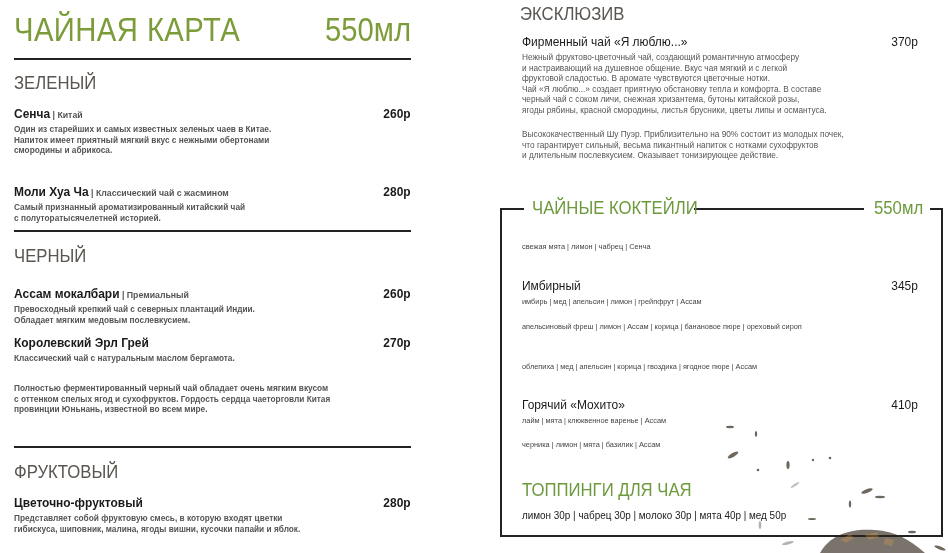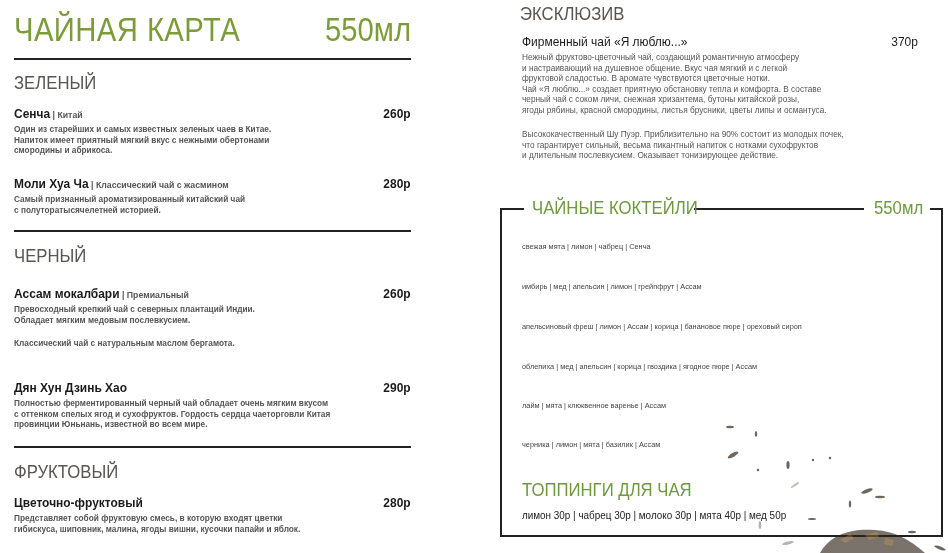--- a/index.html
+++ b/index.html
@@ -61,7 +61,7 @@
 смородины и абрикоса.</div>
   </div>
 
-  <div class="item" style="top:176px">
+  <div class="item" style="top:184px">
     <div class="item-head">
       <span class="item-name"><span>Моли Хуа Ча</span><span class="item-sub"> | Классический чай с жасмином</span></span>
       <span class="item-price">280р</span>

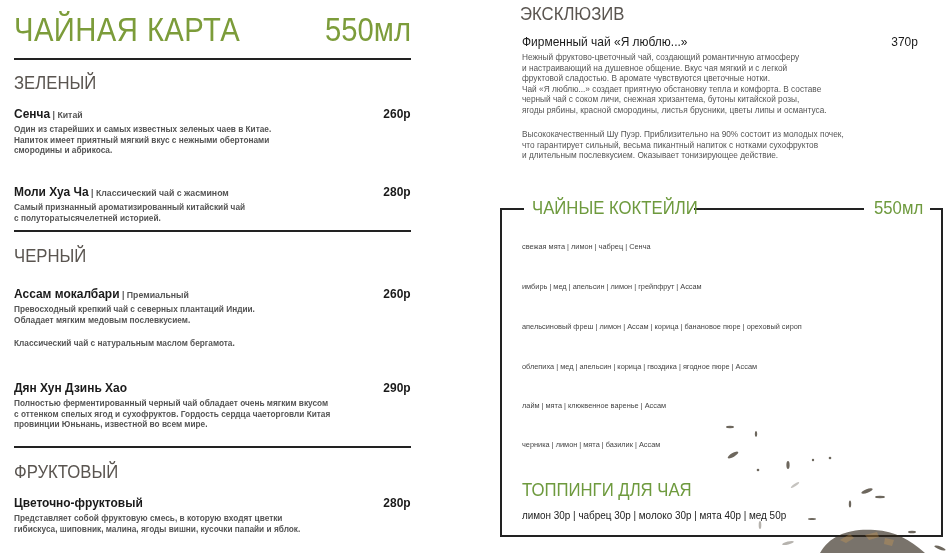--- a/index.html
+++ b/index.html
@@ -143,6 +143,10 @@
   </div>
 
   <div class="citem" style="top:278px">
+    <div class="item-head">
+      <span class="item-name">Имбирный</span>
+      <span class="item-price">345р</span>
+    </div>
     <div class="ingr">имбирь | мед | апельсин | лимон | грейпфрут | Ассам</div>
   </div>
 

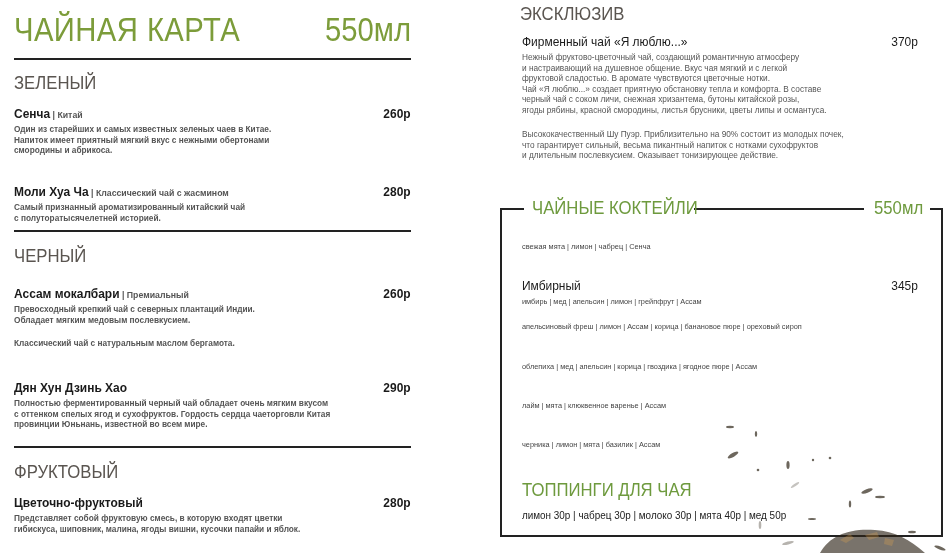--- a/index.html
+++ b/index.html
@@ -83,6 +83,10 @@
   </div>
 
   <div class="item" style="top:335px">
+    <div class="item-head">
+      <span class="item-name">Королевский Эрл Грей</span>
+      <span class="item-price">270р</span>
+    </div>
     <div class="item-desc">Классический чай с натуральным маслом бергамота.</div>
   </div>
 

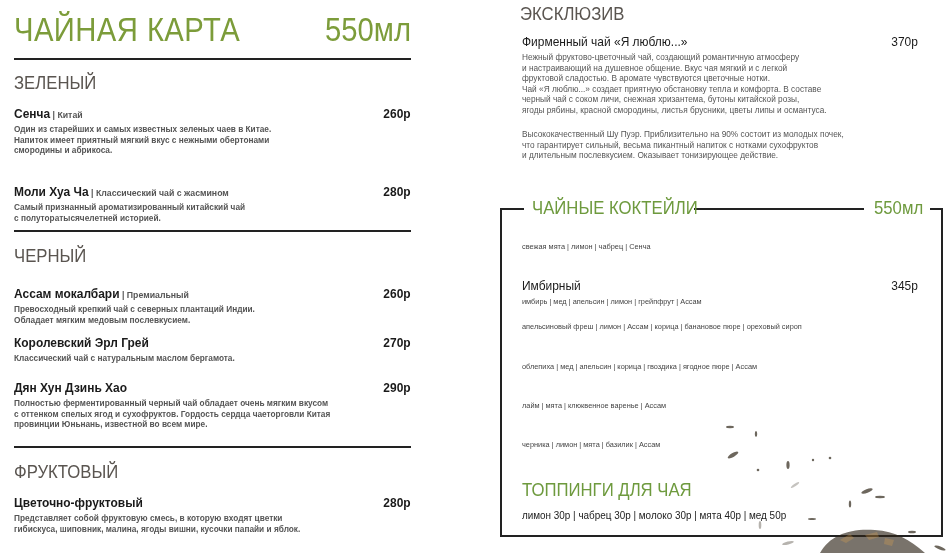--- a/index.html
+++ b/index.html
@@ -91,10 +91,6 @@
   </div>
 
   <div class="item" style="top:380px">
-    <div class="item-head">
-      <span class="item-name">Дян Хун Дзинь Хао</span>
-      <span class="item-price">290р</span>
-    </div>
     <div class="item-desc">Полностью ферментированный черный чай обладает очень мягким вкусом
 с оттенком спелых ягод и сухофруктов. Гордость сердца чаеторговли Китая
 провинции Юньнань, известной во всем мире.</div>

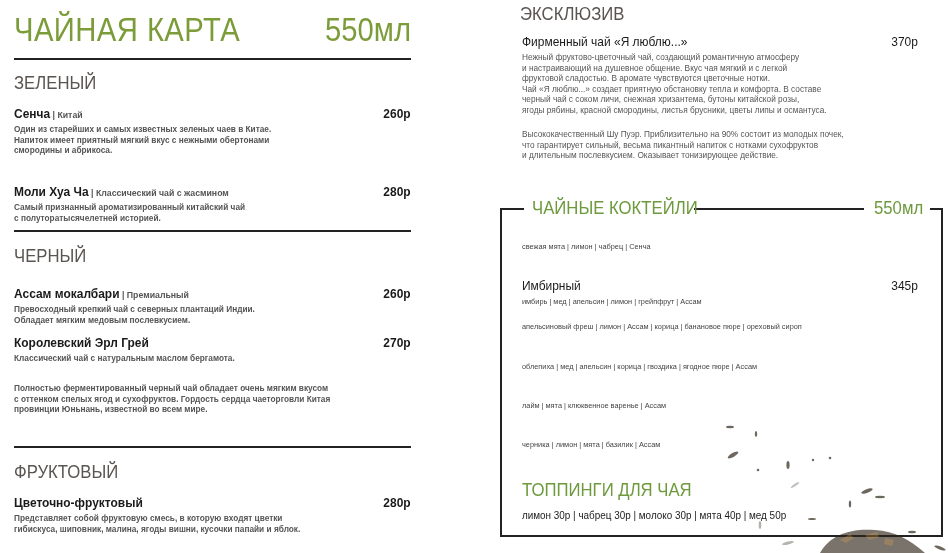--- a/index.html
+++ b/index.html
@@ -159,6 +159,10 @@
   </div>
 
   <div class="citem" style="top:397px">
+    <div class="item-head">
+      <span class="item-name">Горячий «Мохито»</span>
+      <span class="item-price">410р</span>
+    </div>
     <div class="ingr">лайм | мята | клюквенное варенье | Ассам</div>
   </div>
 

